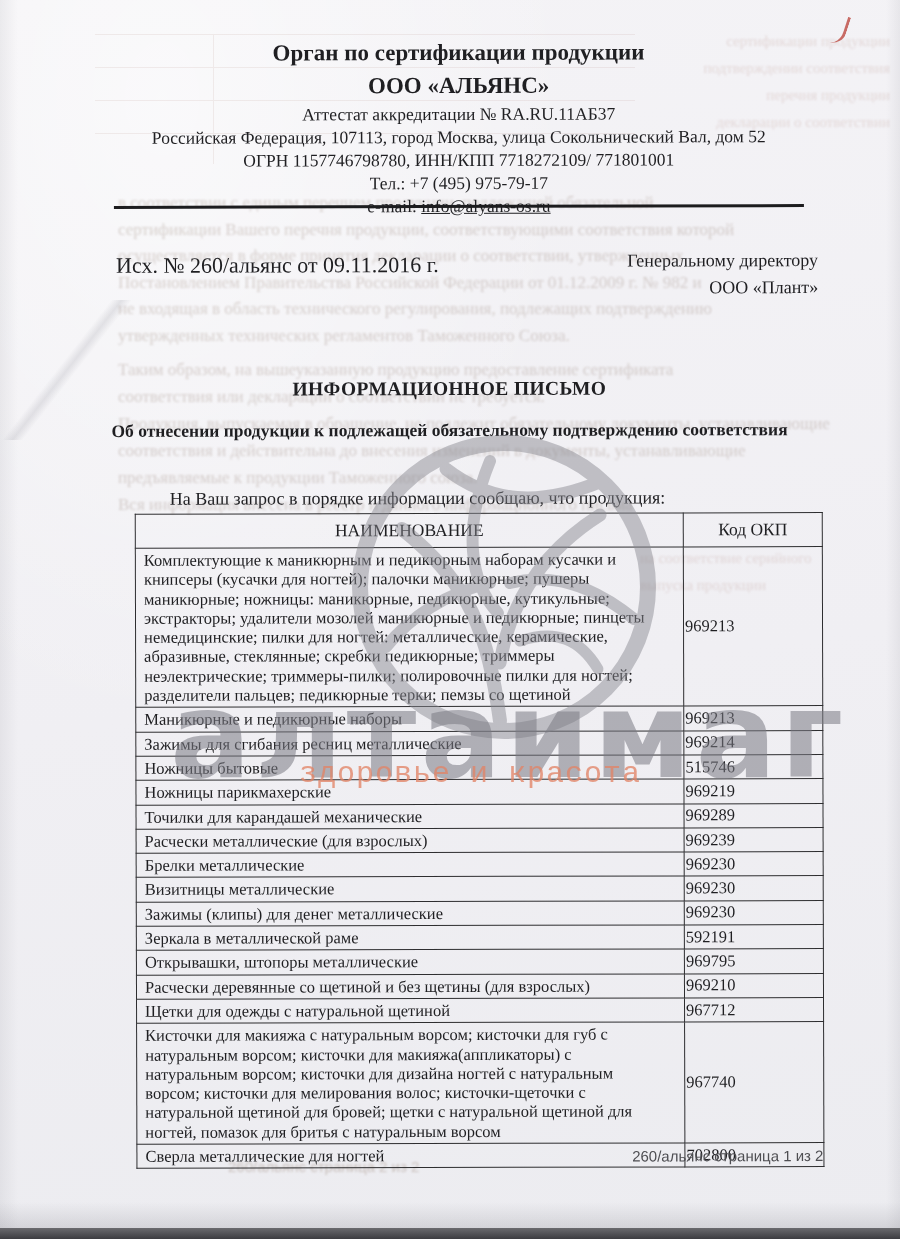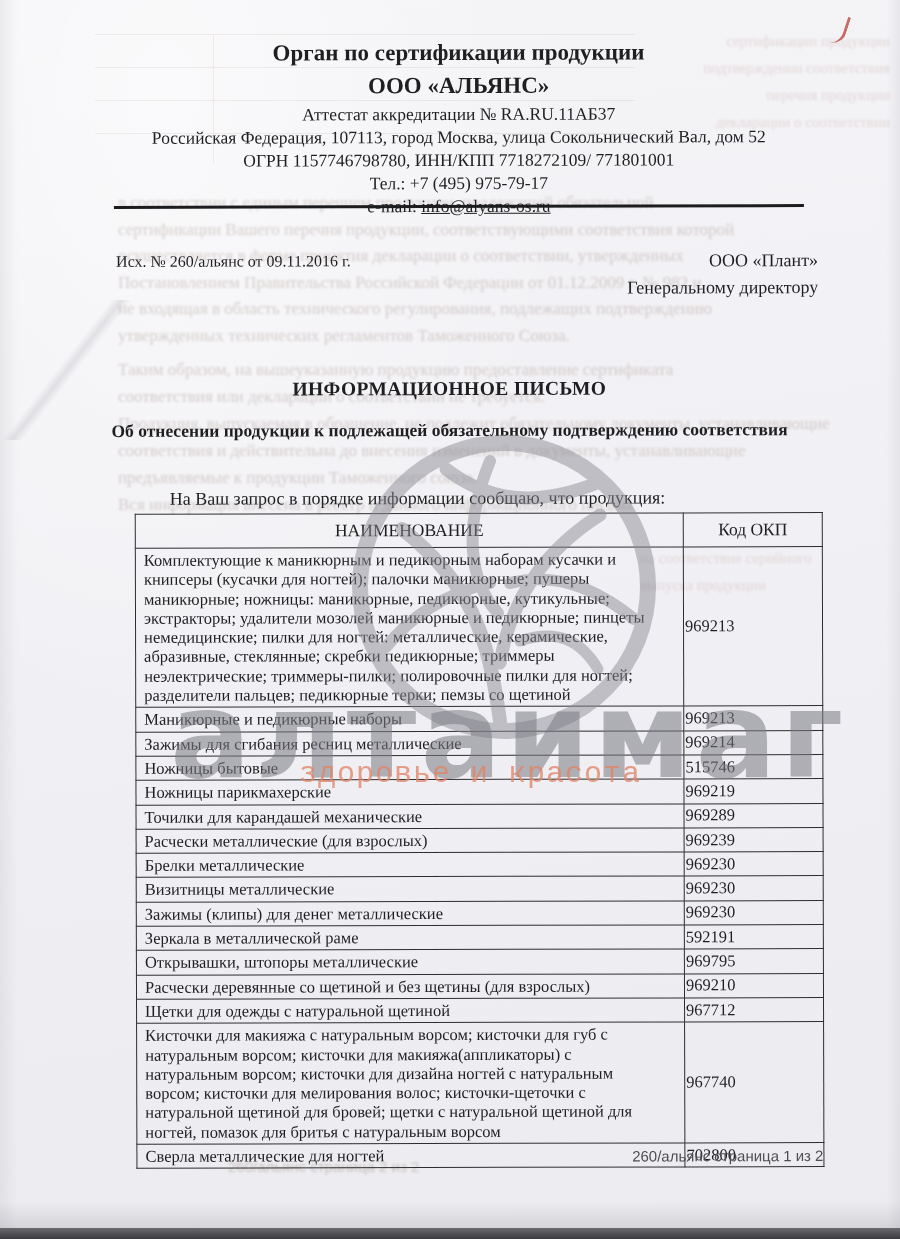--- a/index.html
+++ b/index.html
@@ -41,7 +41,7 @@
 
   
   .meta{position:absolute;top:248px;left:117px;width:702px;display:flex;justify-content:space-between;}
-  .meta-out{font-size:16px;padding-top:4px;text-align:right;}
+  .meta-out{font-size:22px;padding-top:4px;text-align:right;}
   .recipient{font-size:18px;text-align:right;line-height:1.5;}
 
   

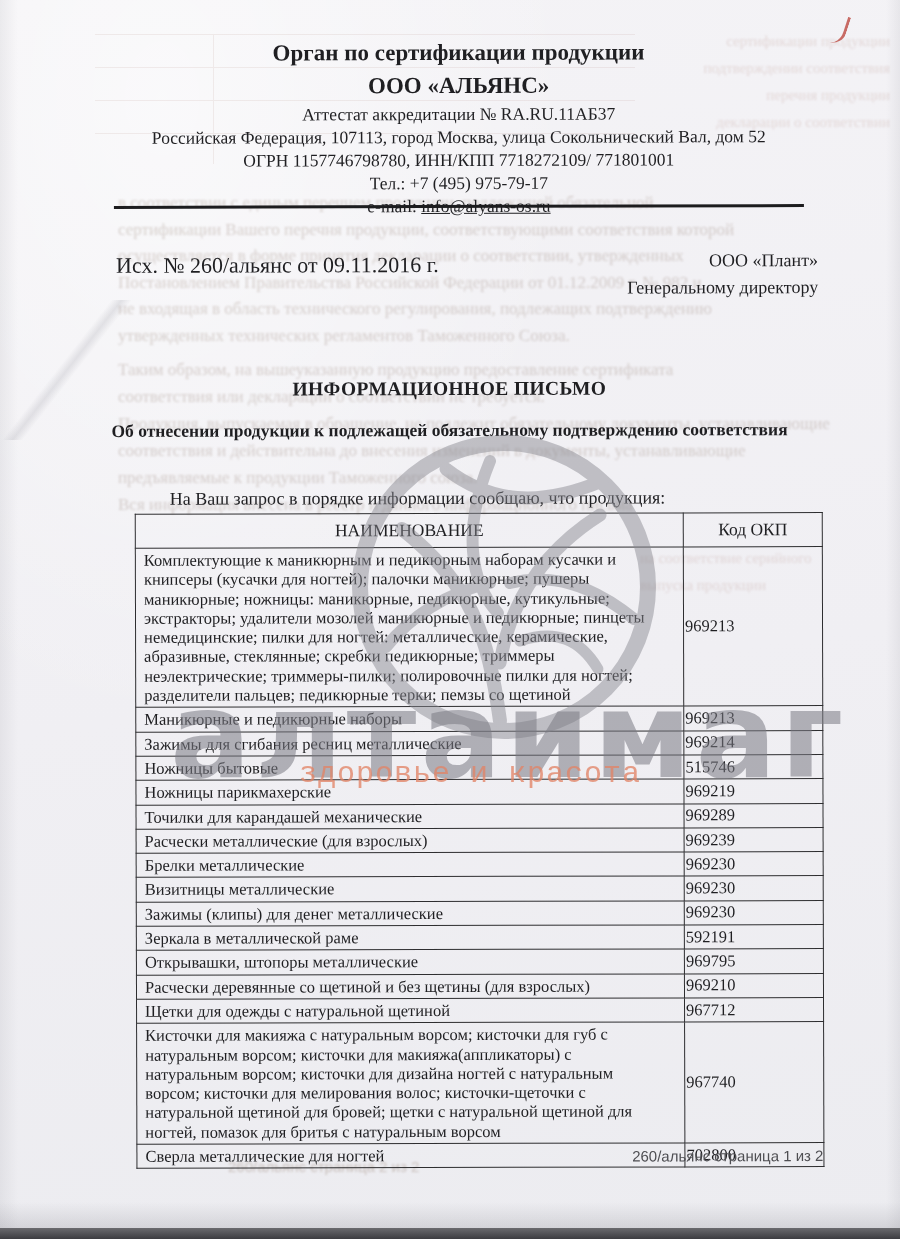--- a/index.html
+++ b/index.html
@@ -154,8 +154,8 @@
   <div class="meta">
     <div class="meta-out">Исх. № 260/альянс от 09.11.2016 г.</div>
     <div class="recipient">
+      <div>Генеральному директору</div>
       <div>ООО «Плант»</div>
-      <div>Генеральному директору</div>
     </div>
   </div>
 

